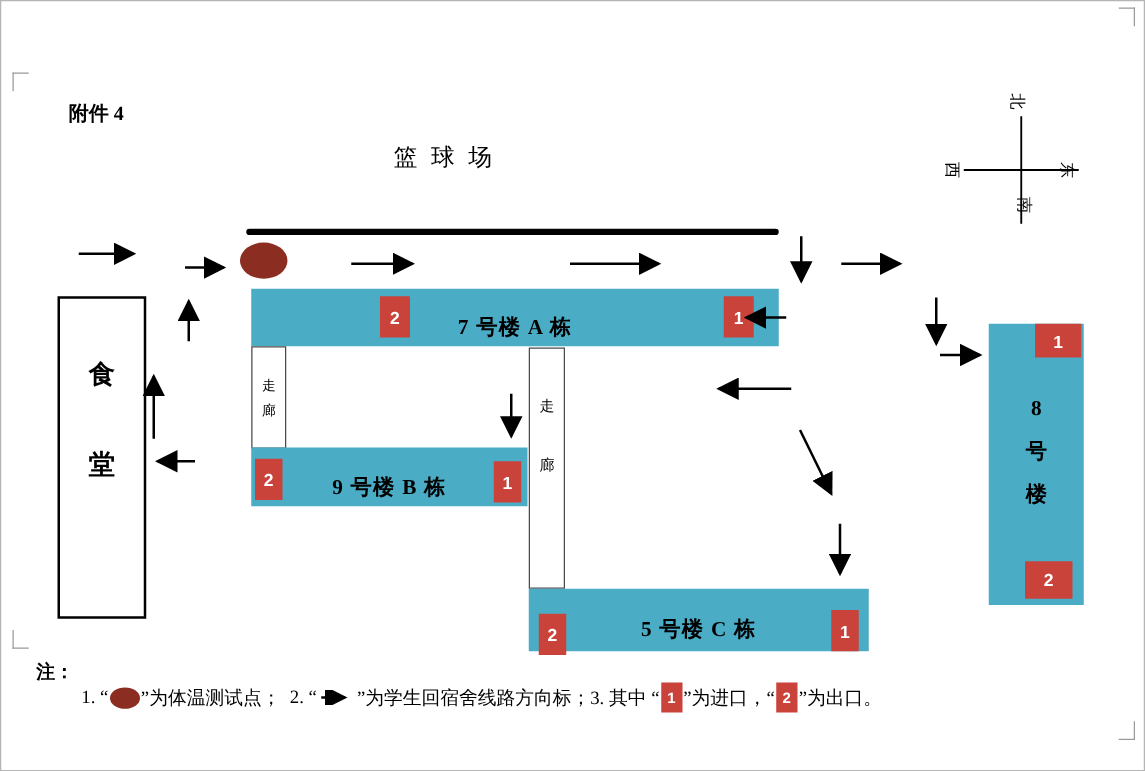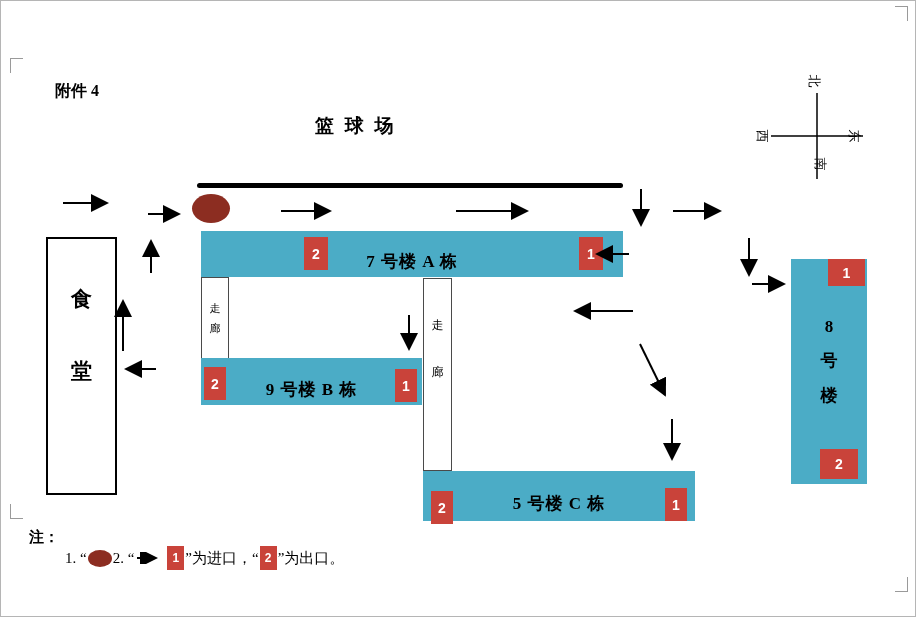--- a/index.html
+++ b/index.html
@@ -16,7 +16,7 @@
   .crop.br { left:894px; top:576px; border-right-width:1px; border-bottom-width:1px; }
 
   .attachment { position:absolute; left:26px; top:80px; font-size:16px; font-weight:bold; color:#000;padding-left:28px; }
-  .title { position:absolute; left:314px; top:112px; font-size:19px; font-weight:bold; letter-spacing:3px; color:#000; }
+  .title { position:absolute; left:314px; top:112px; font-size:19px; font-weight:normal; letter-spacing:3px; color:#000; }
 
   
   .compass { position:absolute; left:748px; top:66px; width:128px; height:115px; }

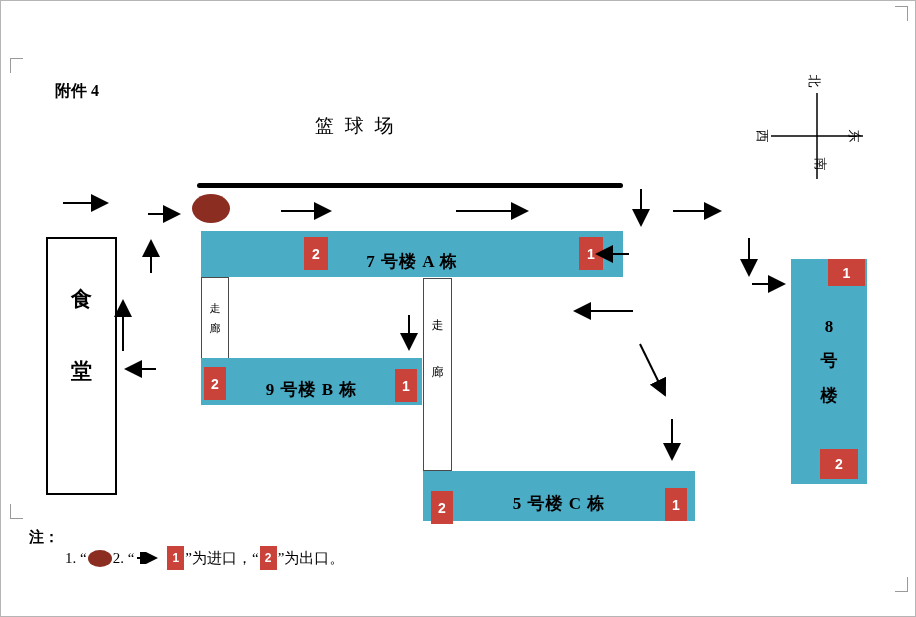--- a/index.html
+++ b/index.html
@@ -174,6 +174,7 @@
   <div class="note-line">
     <span class="seg">1. “</span>
     <span class="inline-ellipse"></span>
+    <span class="seg">”为体温测试点；  </span>
     <span class="seg">2. “</span>
     <svg class="inline-arrow" width="28" height="12">
       <line x1="1" y1="6" x2="20" y2="6" stroke="#000" stroke-width="2" marker-end="url(#ah)"></line>

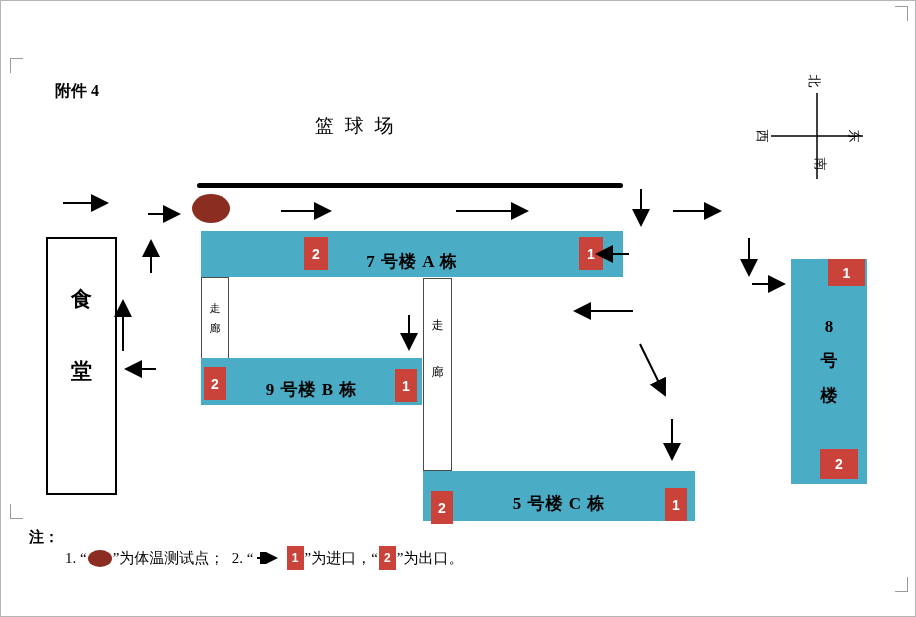--- a/index.html
+++ b/index.html
@@ -179,6 +179,7 @@
     <svg class="inline-arrow" width="28" height="12">
       <line x1="1" y1="6" x2="20" y2="6" stroke="#000" stroke-width="2" marker-end="url(#ah)"></line>
     </svg>
+    <span class="seg">”为学生回宿舍线路方向标；3. 其中 “</span>
     <span class="inline-badge">1</span>
     <span class="seg">”为进口，“</span>
     <span class="inline-badge">2</span>

